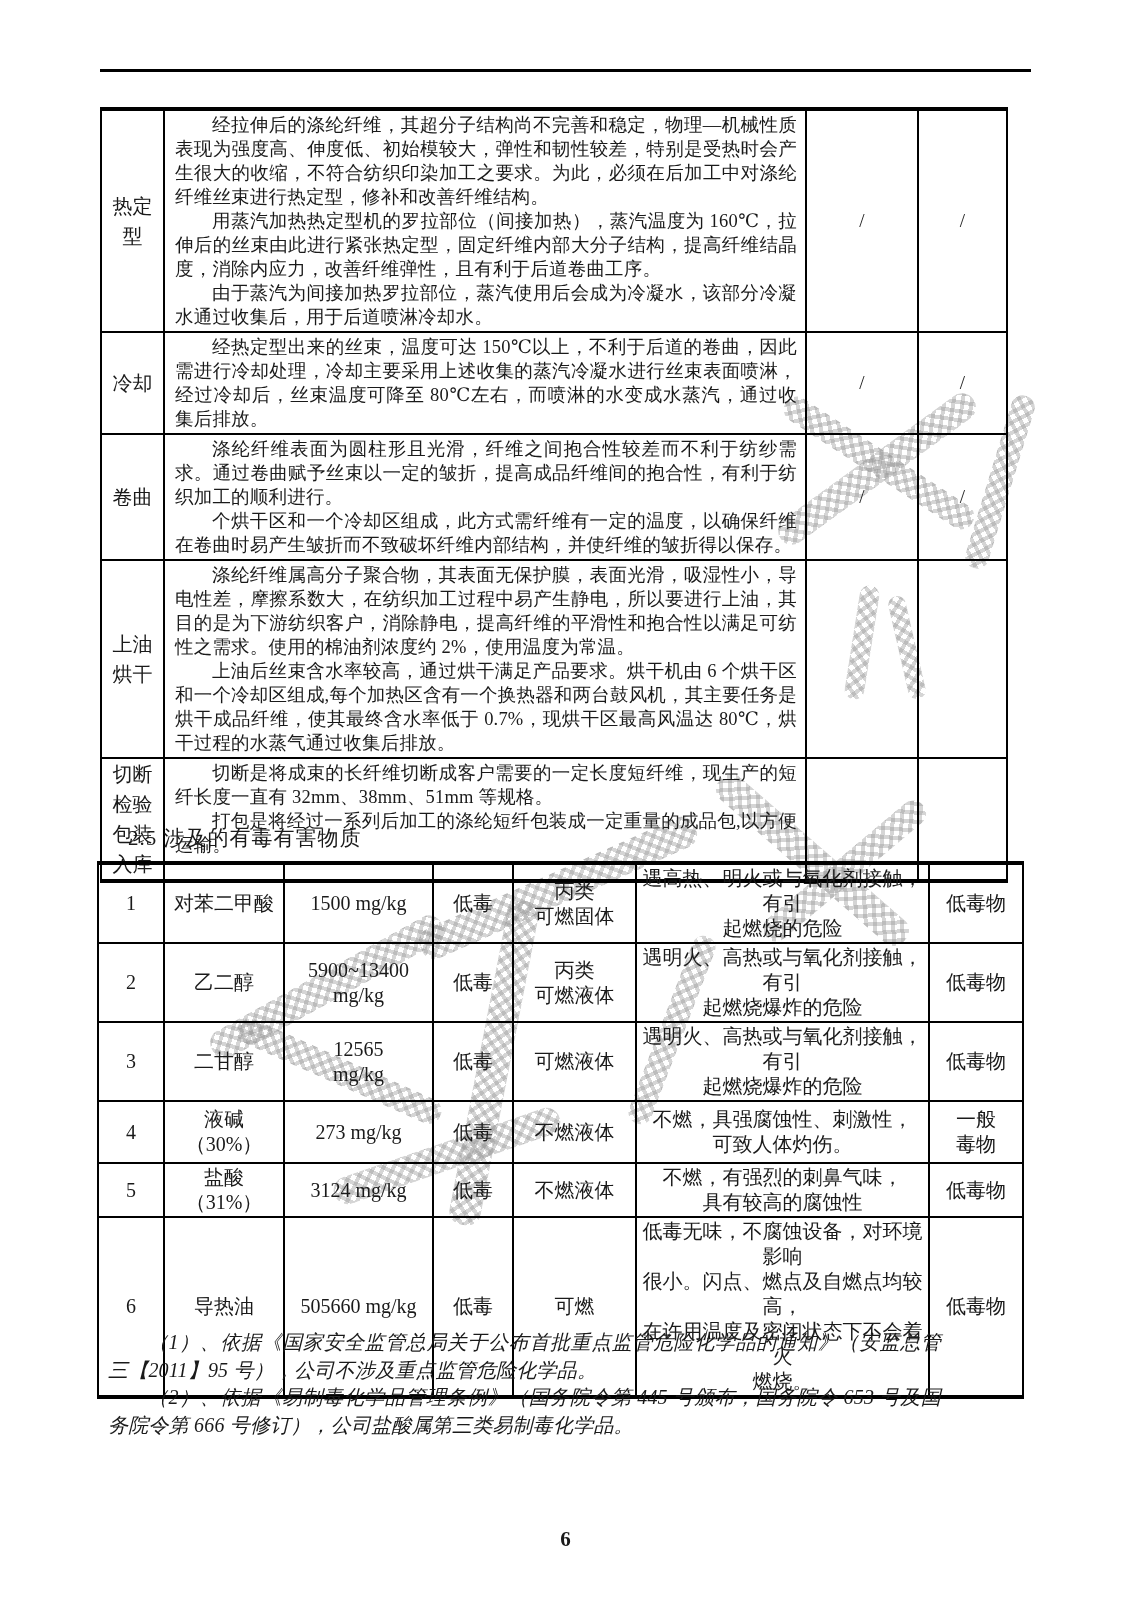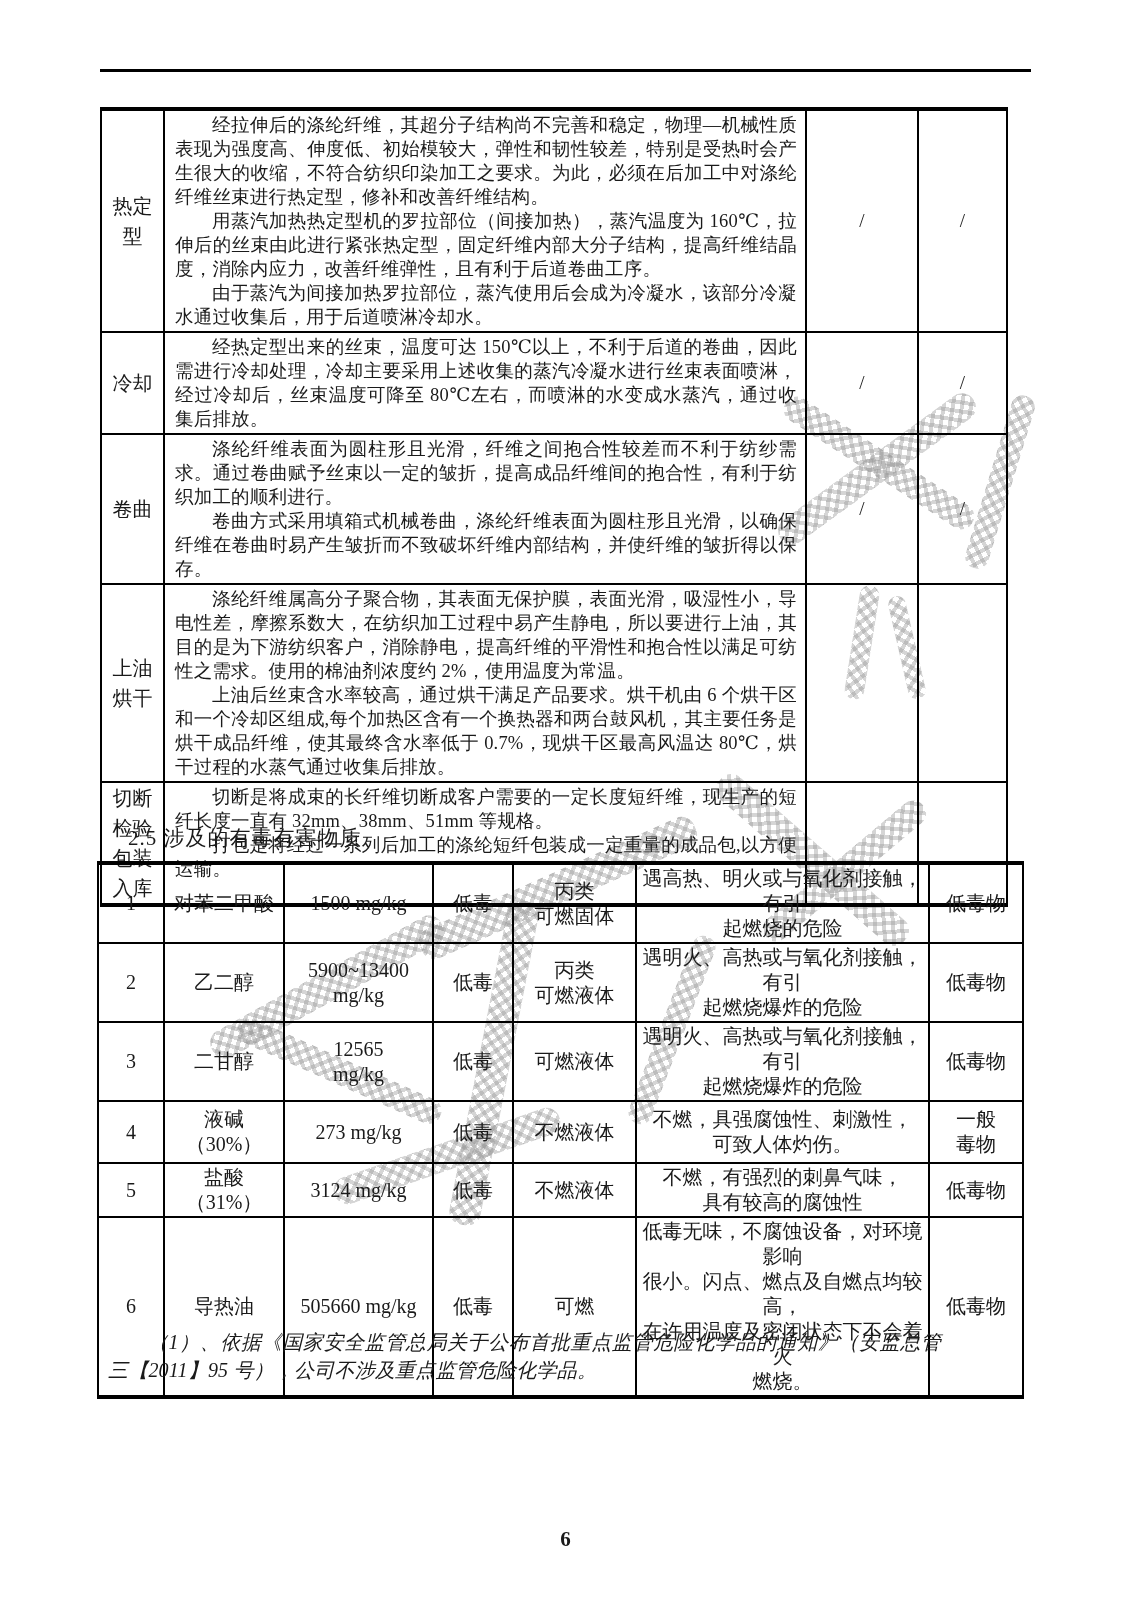--- a/index.html
+++ b/index.html
@@ -106,7 +106,7 @@
         <td class="stage">卷曲</td>
         <td class="desc">
           <p>涤纶纤维表面为圆柱形且光滑，纤维之间抱合性较差而不利于纺纱需求。通过卷曲赋予丝束以一定的皱折，提高成品纤维间的抱合性，有利于纺织加工的顺利进行。</p>
-          <p>卷曲方式采用填箱式机械卷曲，涤纶纤维表面为圆柱形且光滑，以确保纤维在卷曲时易产生皱折而不致破坏纤维内部结构，并使纤维的皱折得以保存。</p>
+          <p>个烘干区和一个冷却区组成，此方式需纤维有一定的温度，以确保纤维在卷曲时易产生皱折而不致破坏纤维内部结构，并使纤维的皱折得以保存。</p>
         </td>
         <td class="slash">/</td>
         <td class="slash">/</td>

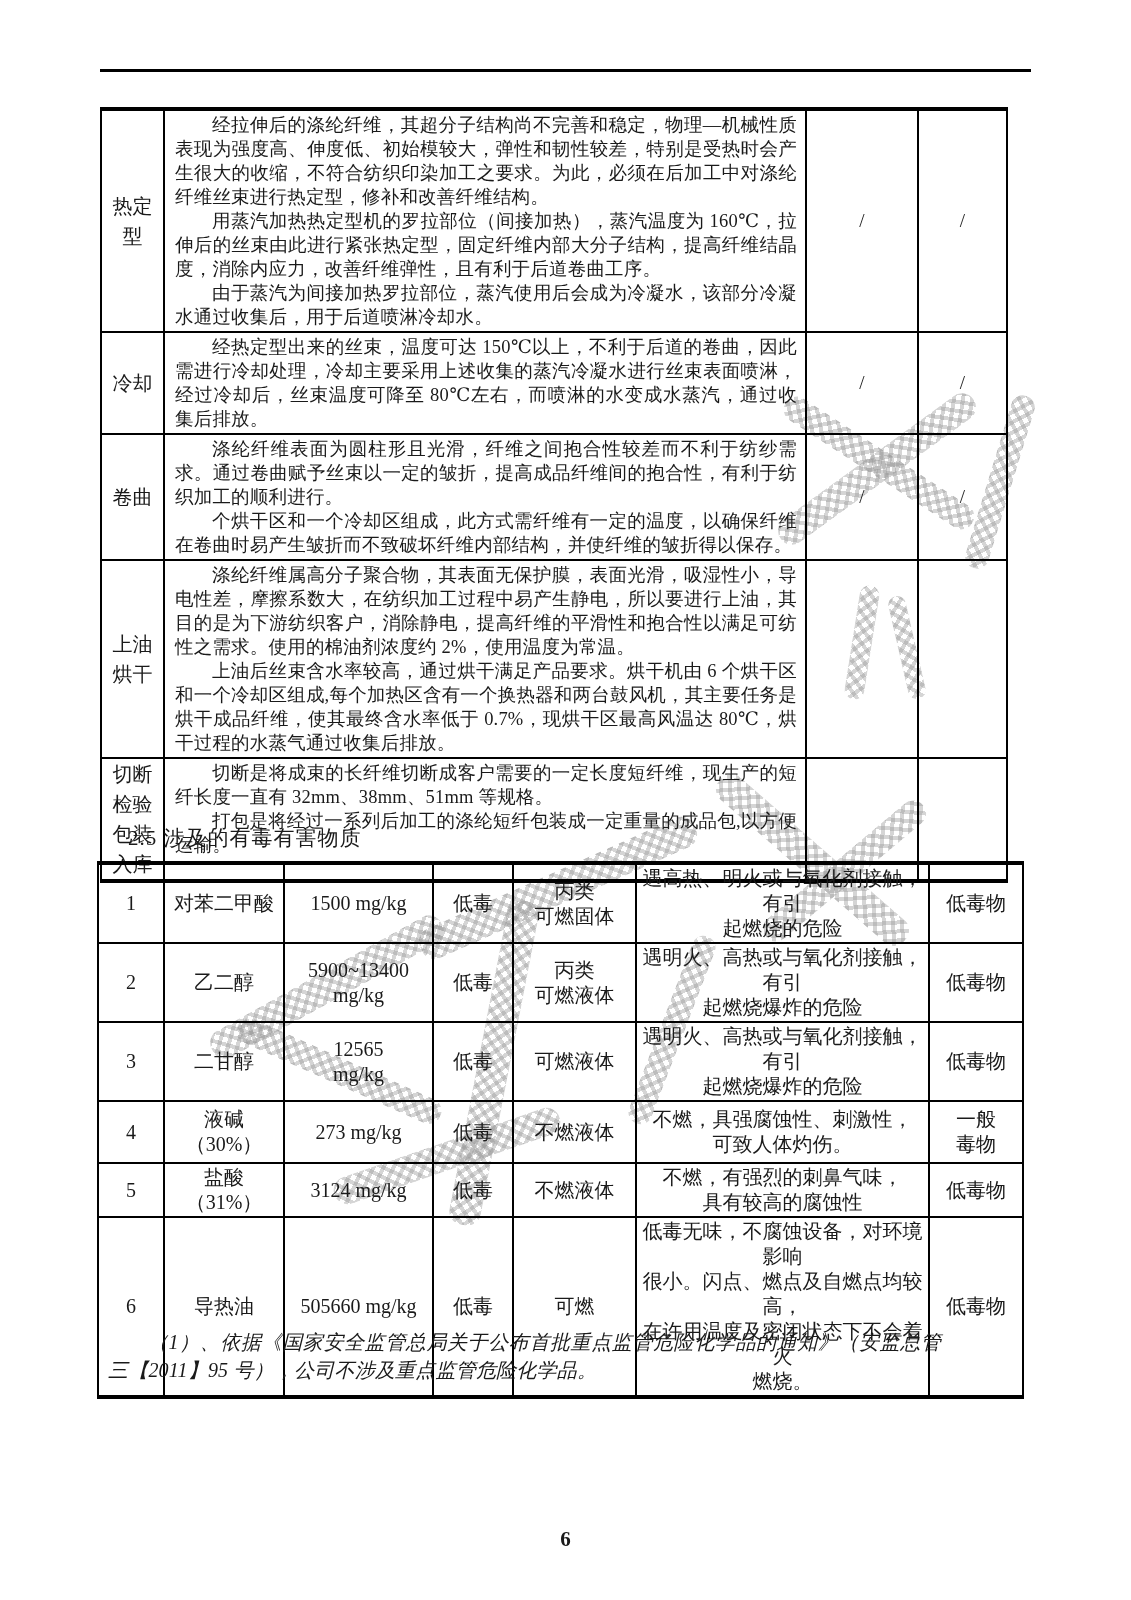--- a/index.html
+++ b/index.html
@@ -221,6 +221,7 @@
 
     <div class="notes">
       <p>（1）、依据《国家安全监管总局关于公布首批重点监管危险化学品的通知》（安监总管三【2011】95 号），公司不涉及重点监管危险化学品。</p>
+      <p>（2）、依据《易制毒化学品管理条例》（国务院令第 445 号颁布，国务院令 653 号及国务院令第 666 号修订），公司盐酸属第三类易制毒化学品。</p>
     </div>
 
     <div class="pageno">6</div>

